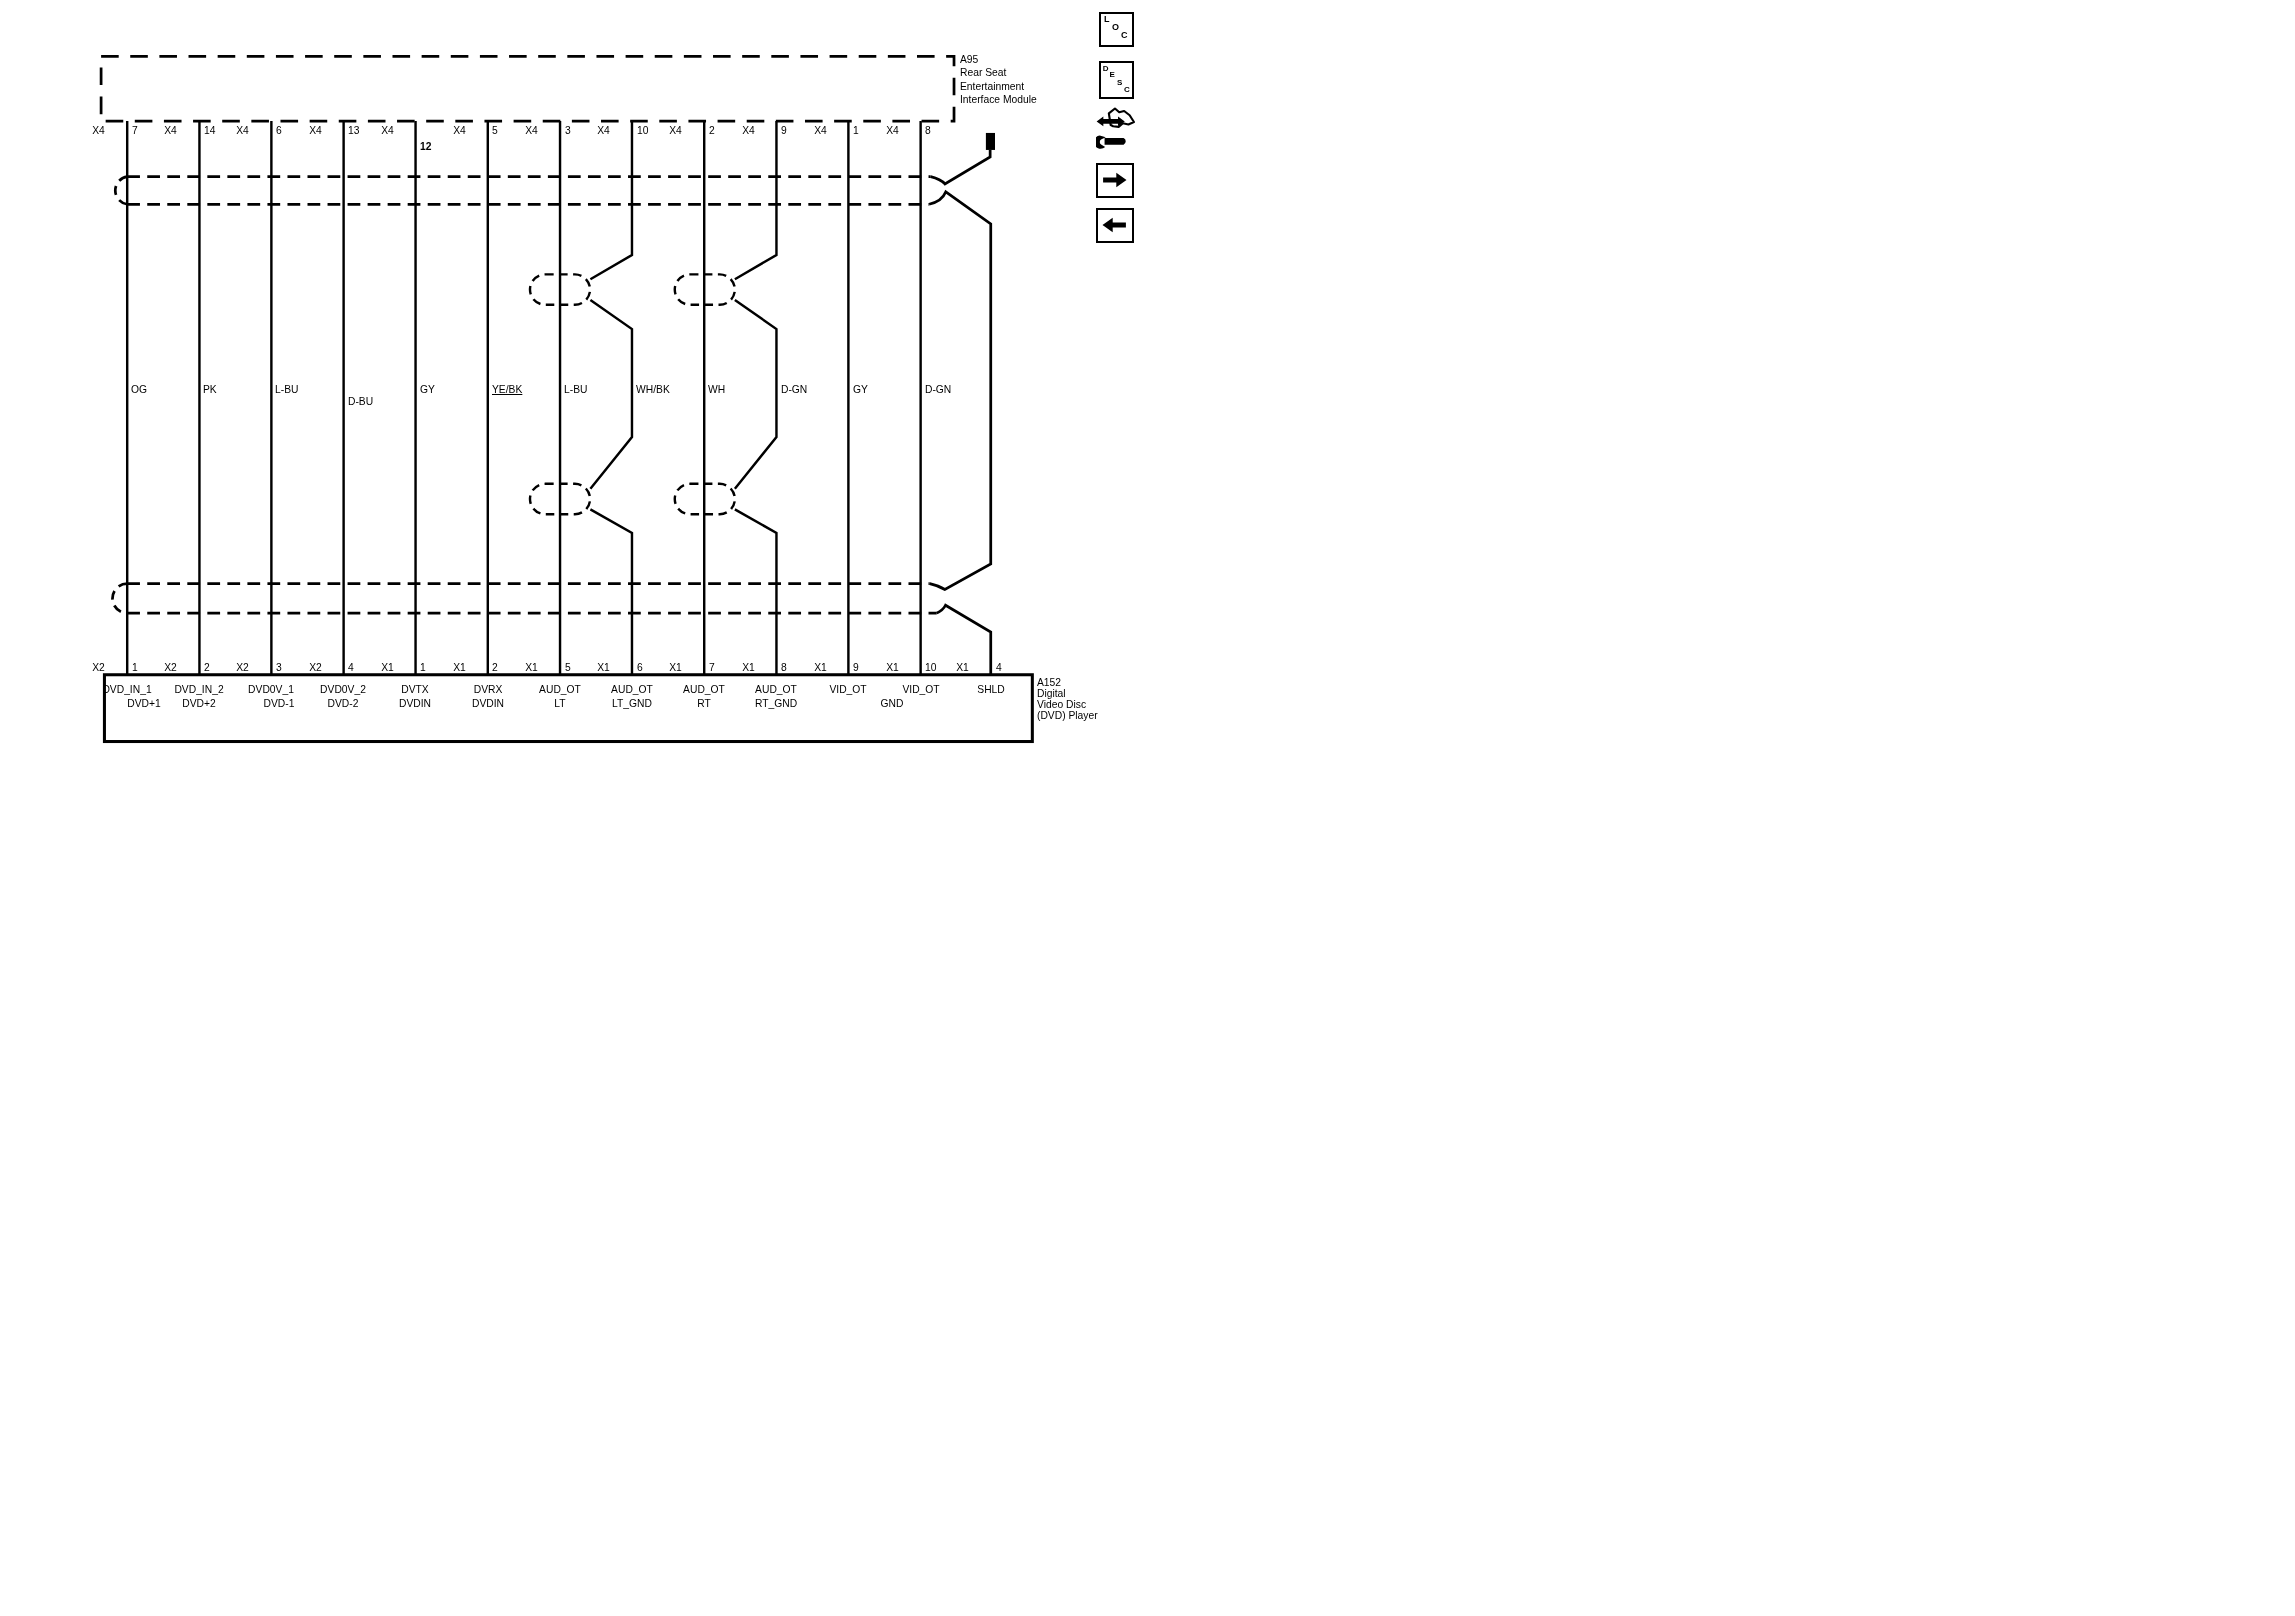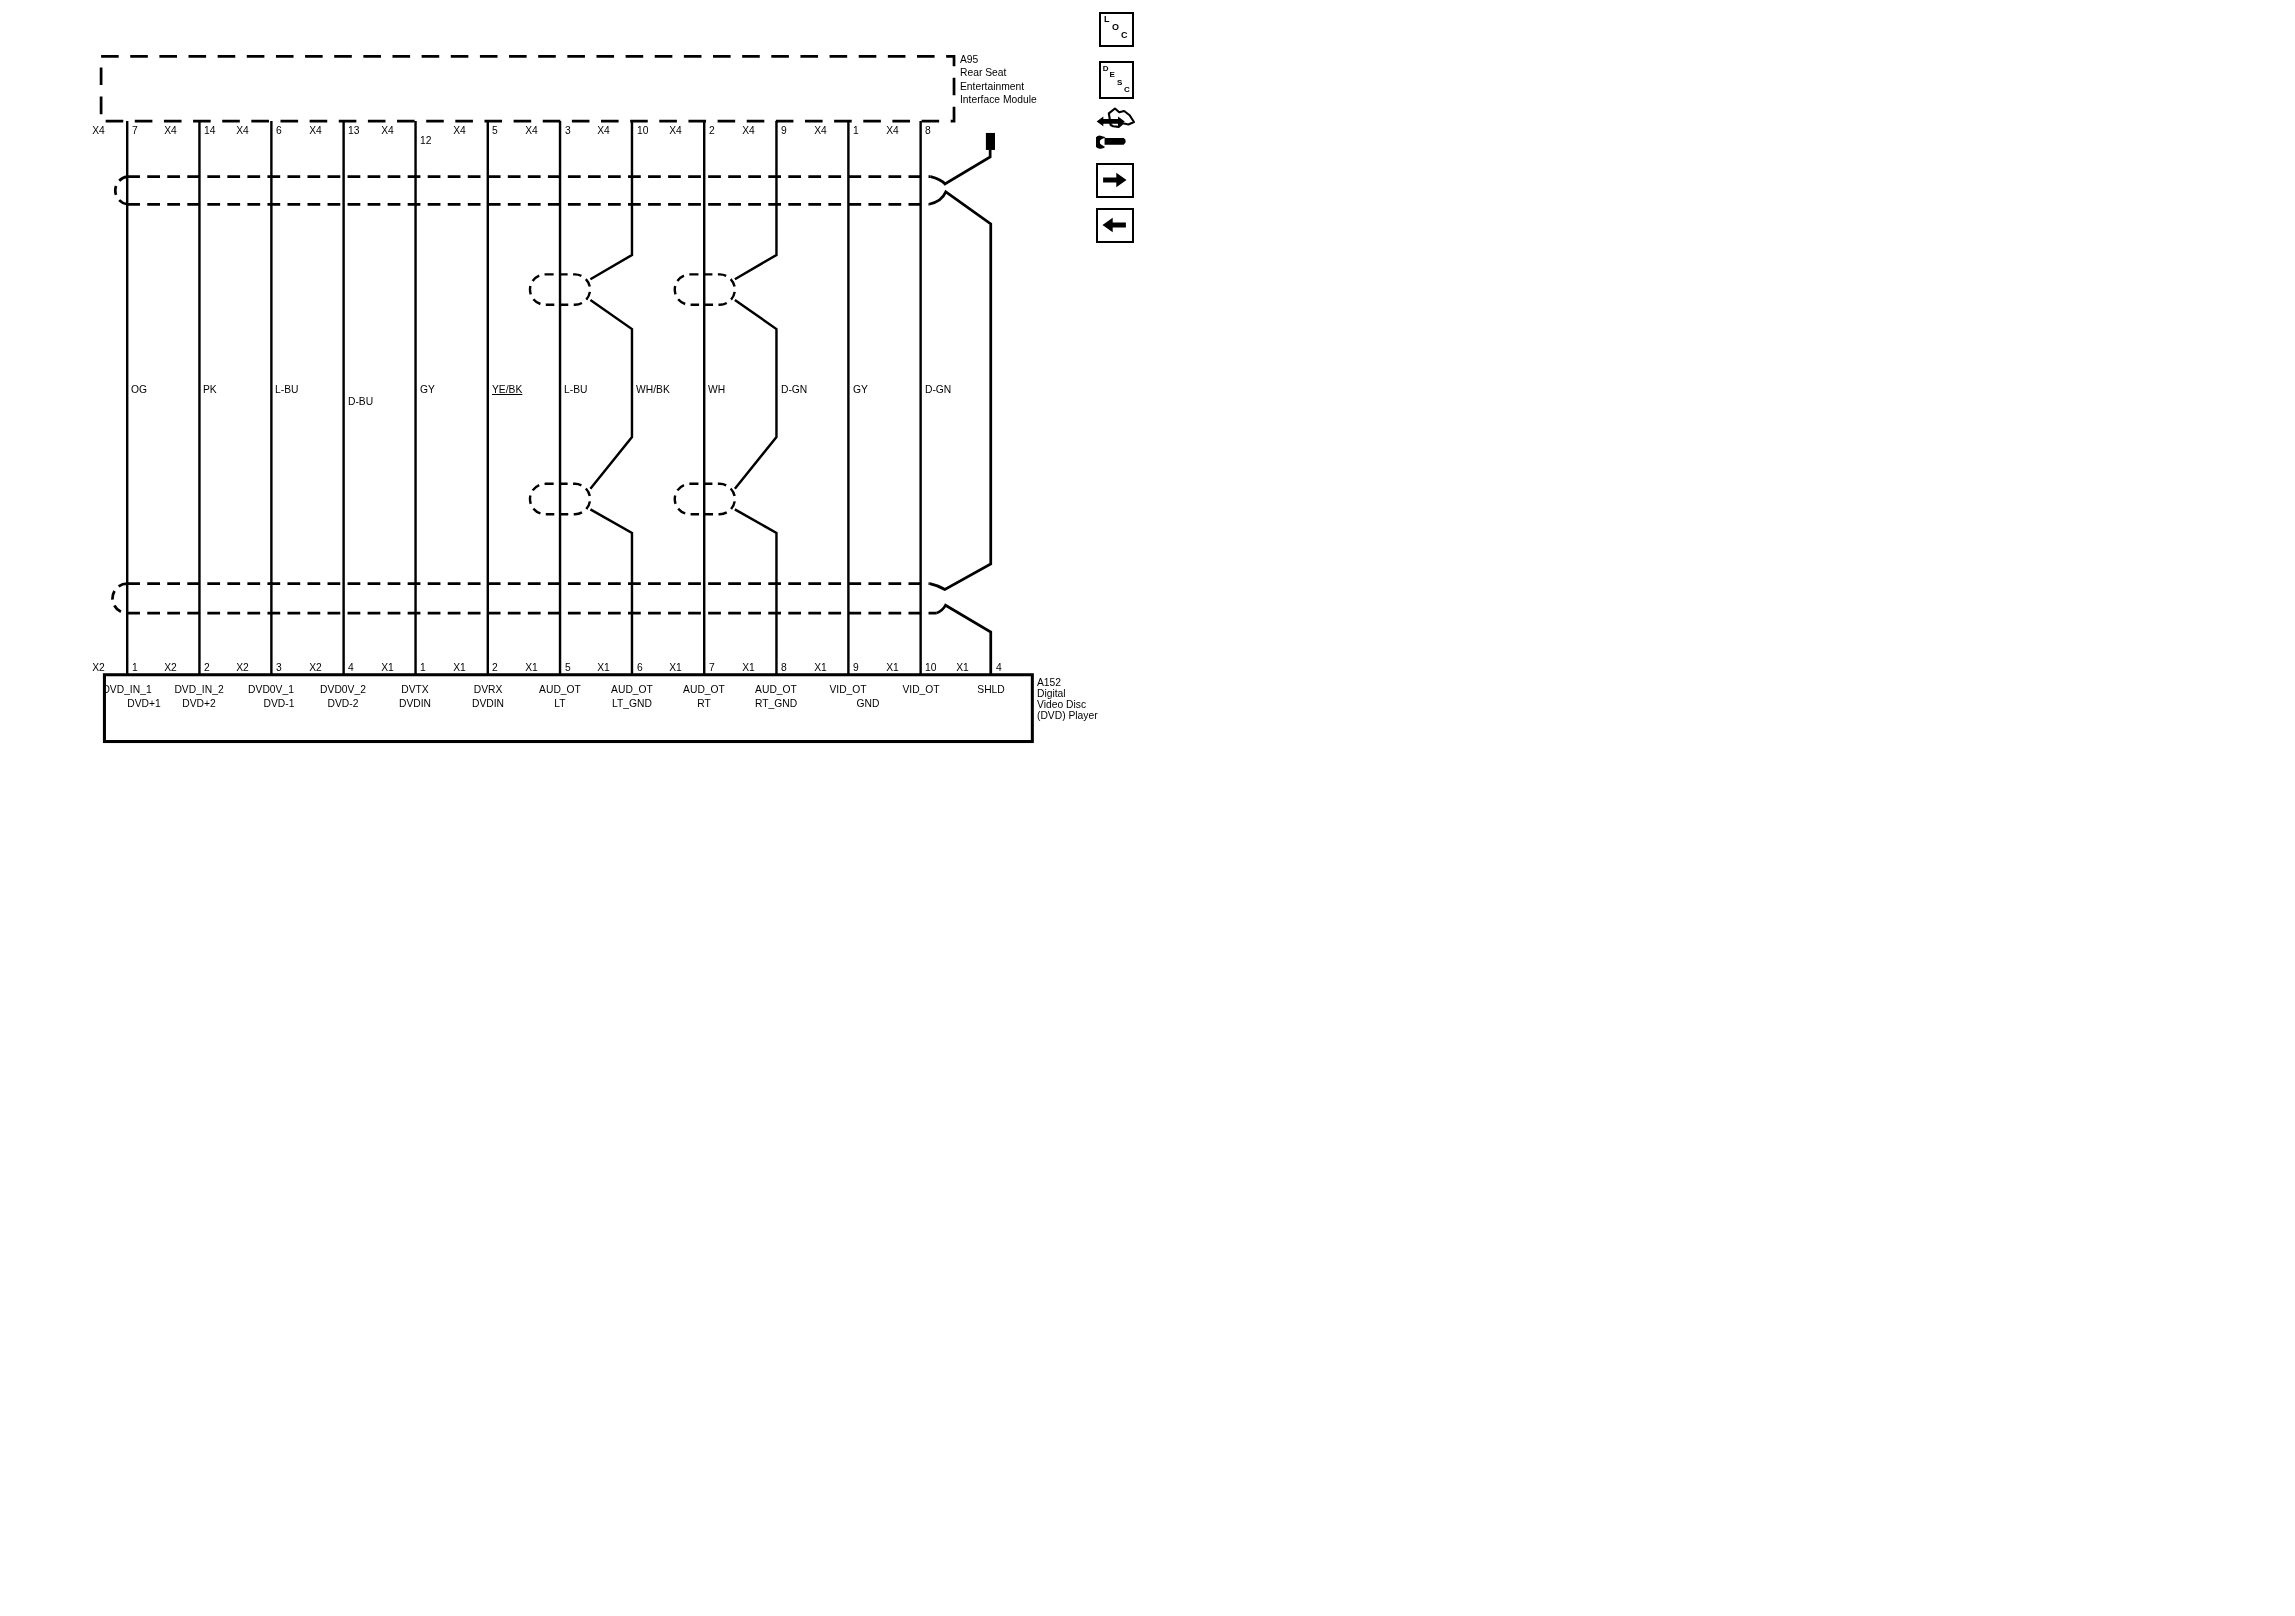--- a/index.html
+++ b/index.html
@@ -99,7 +99,7 @@
       <span class="lbl ctr" style="left: 343px; top: 684px;">DVD0V_2</span>
       <span class="lbl ctr" style="left: 343px; top: 698px;">DVD-2</span>
       <span class="lbl conn" style="left: 363px; top: 125px;">X4</span>
-      <span class="lbl" style="left: 420px; top: 135px;">12</span>
+      <span class="lbl" style="left: 420px; top: 141px; font-weight: bold;">12</span>
       <span class="lbl" style="left: 420px; top: 384px;">GY</span>
       <span class="lbl conn" style="left: 363px; top: 662px;">X1</span>
       <span class="lbl" style="left: 420px; top: 662px;">1</span>

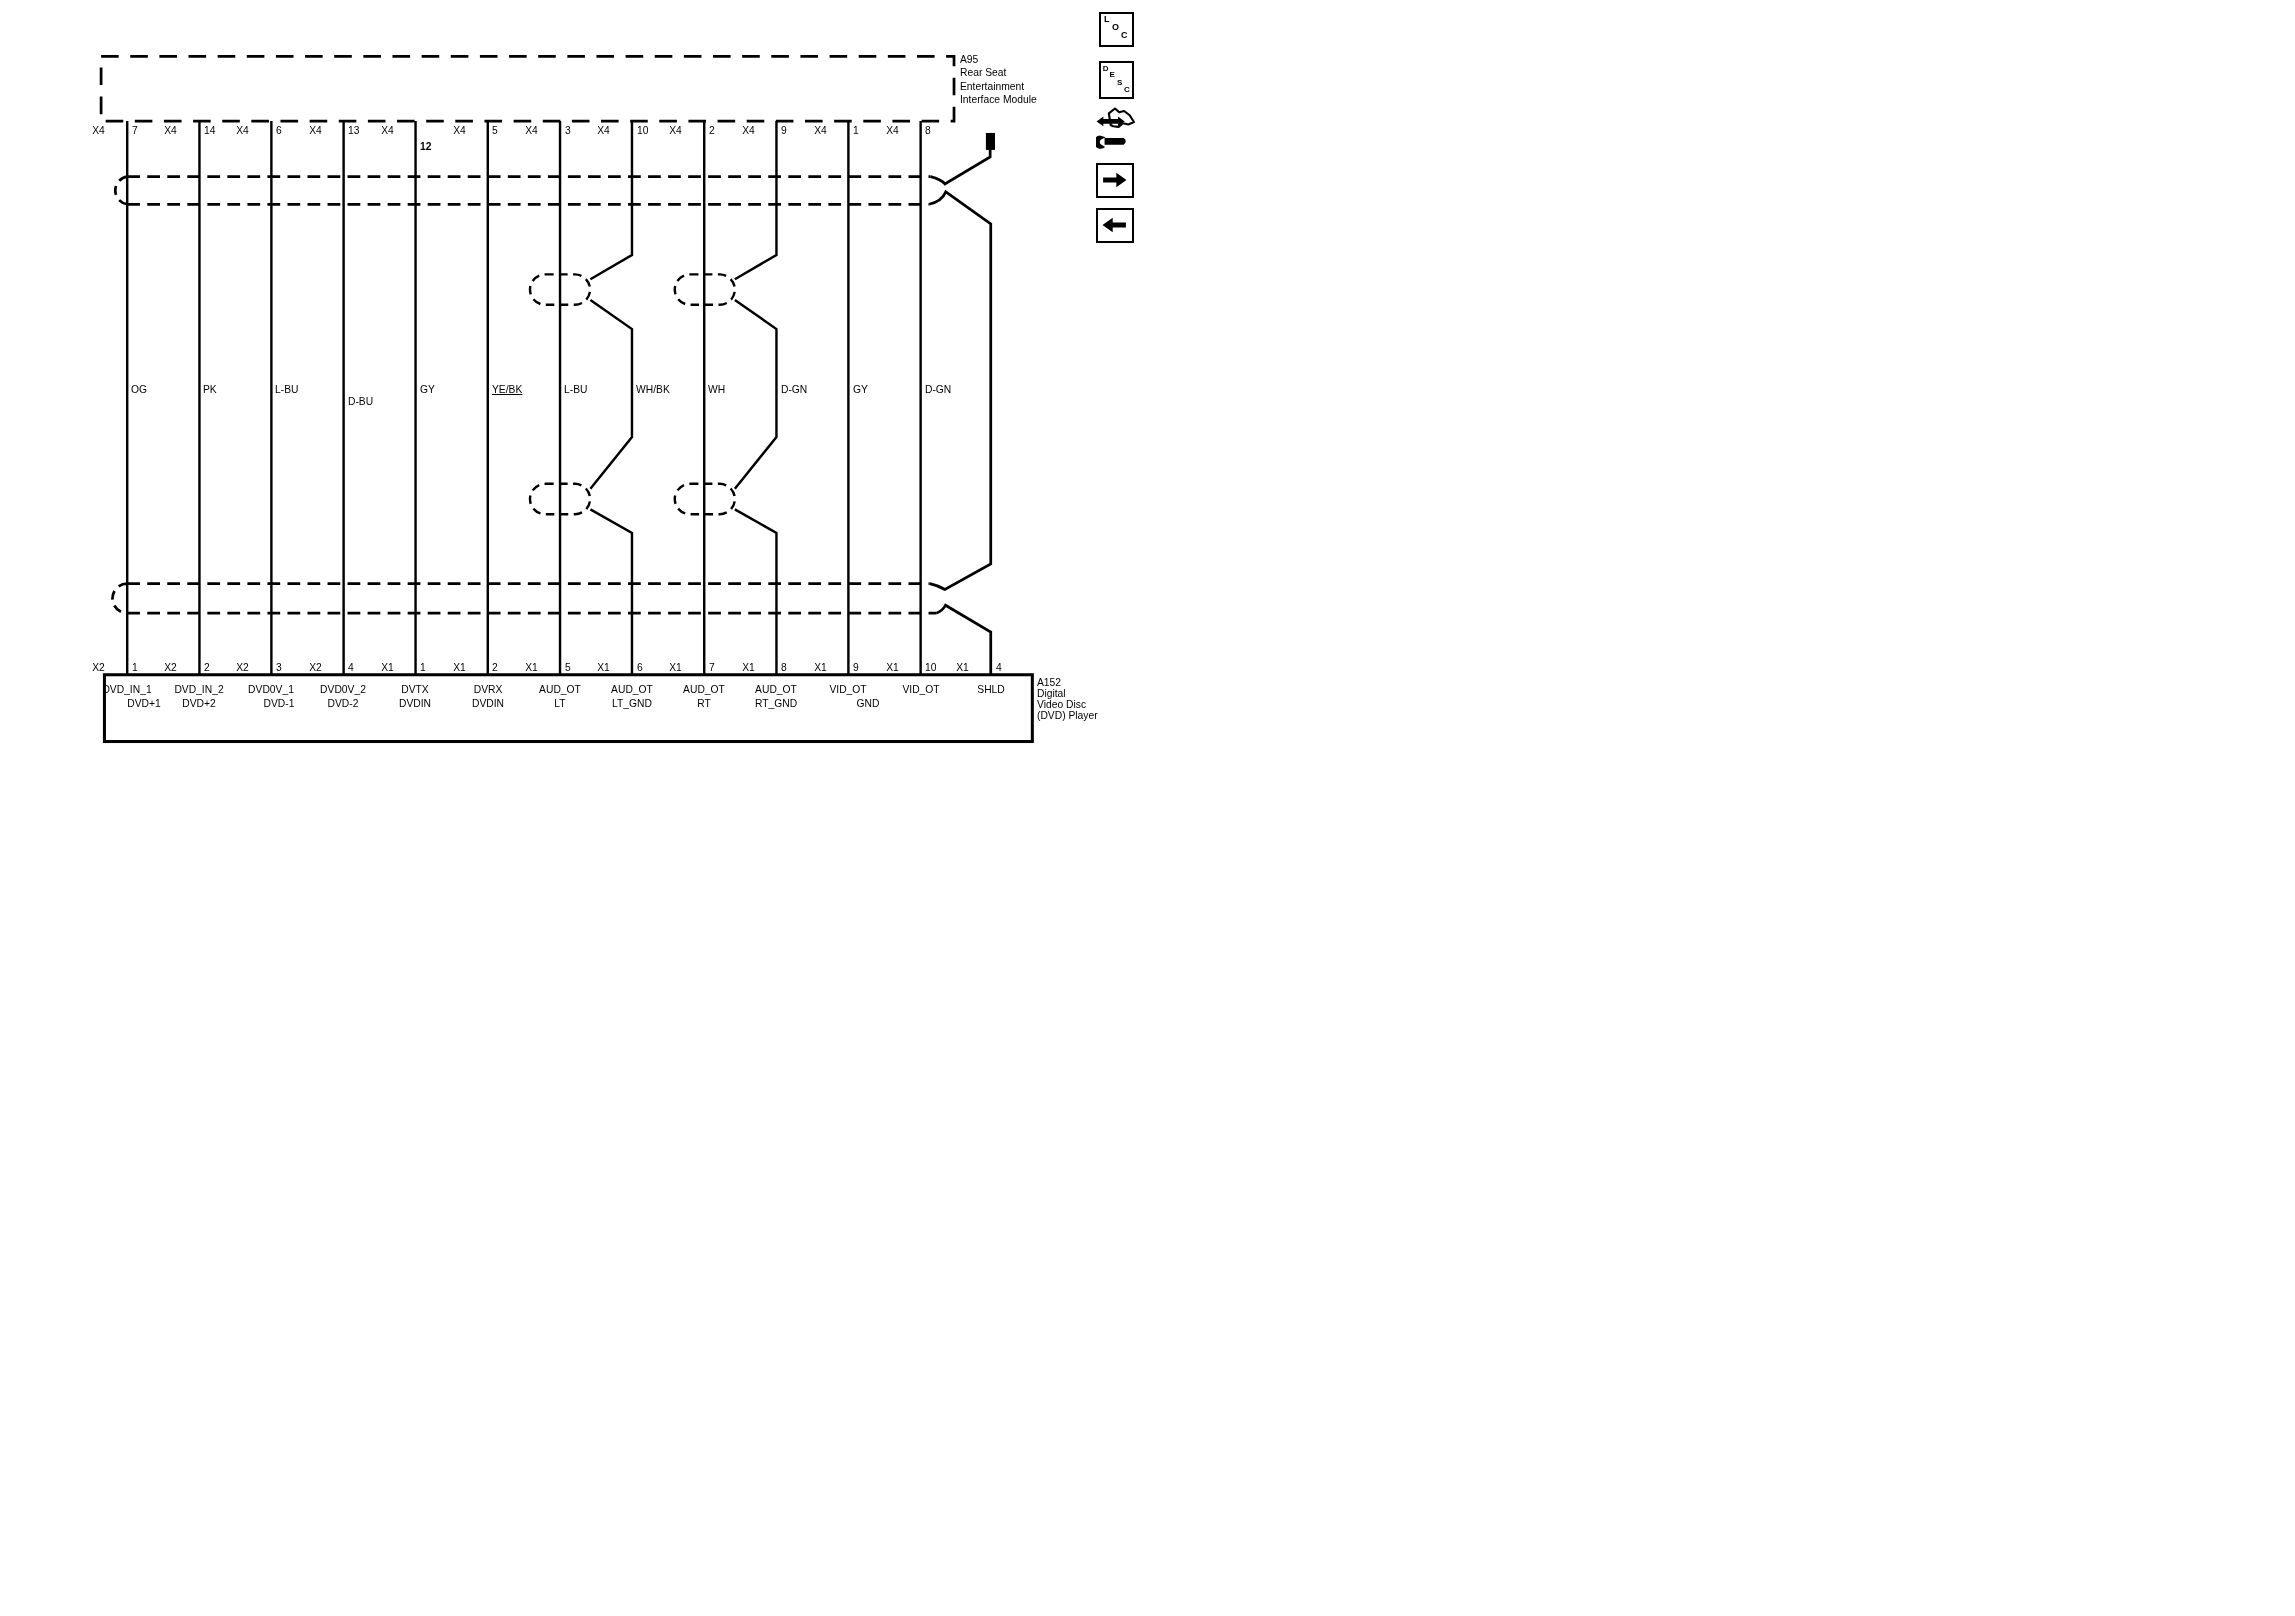--- a/index.html
+++ b/index.html
@@ -146,7 +146,7 @@
       <span class="lbl conn" style="left: 796px; top: 662px;">X1</span>
       <span class="lbl" style="left: 853px; top: 662px;">9</span>
       <span class="lbl ctr" style="left: 848px; top: 684px;">VID_OT</span>
-      <span class="lbl ctr" style="left: 868px; top: 698px;">GND</span>
+      <span class="lbl ctr" style="left: 892px; top: 698px;">GND</span>
       <span class="lbl conn" style="left: 868px; top: 125px;">X4</span>
       <span class="lbl" style="left: 925px; top: 125px;">8</span>
       <span class="lbl" style="left: 925px; top: 384px;">D-GN</span>

